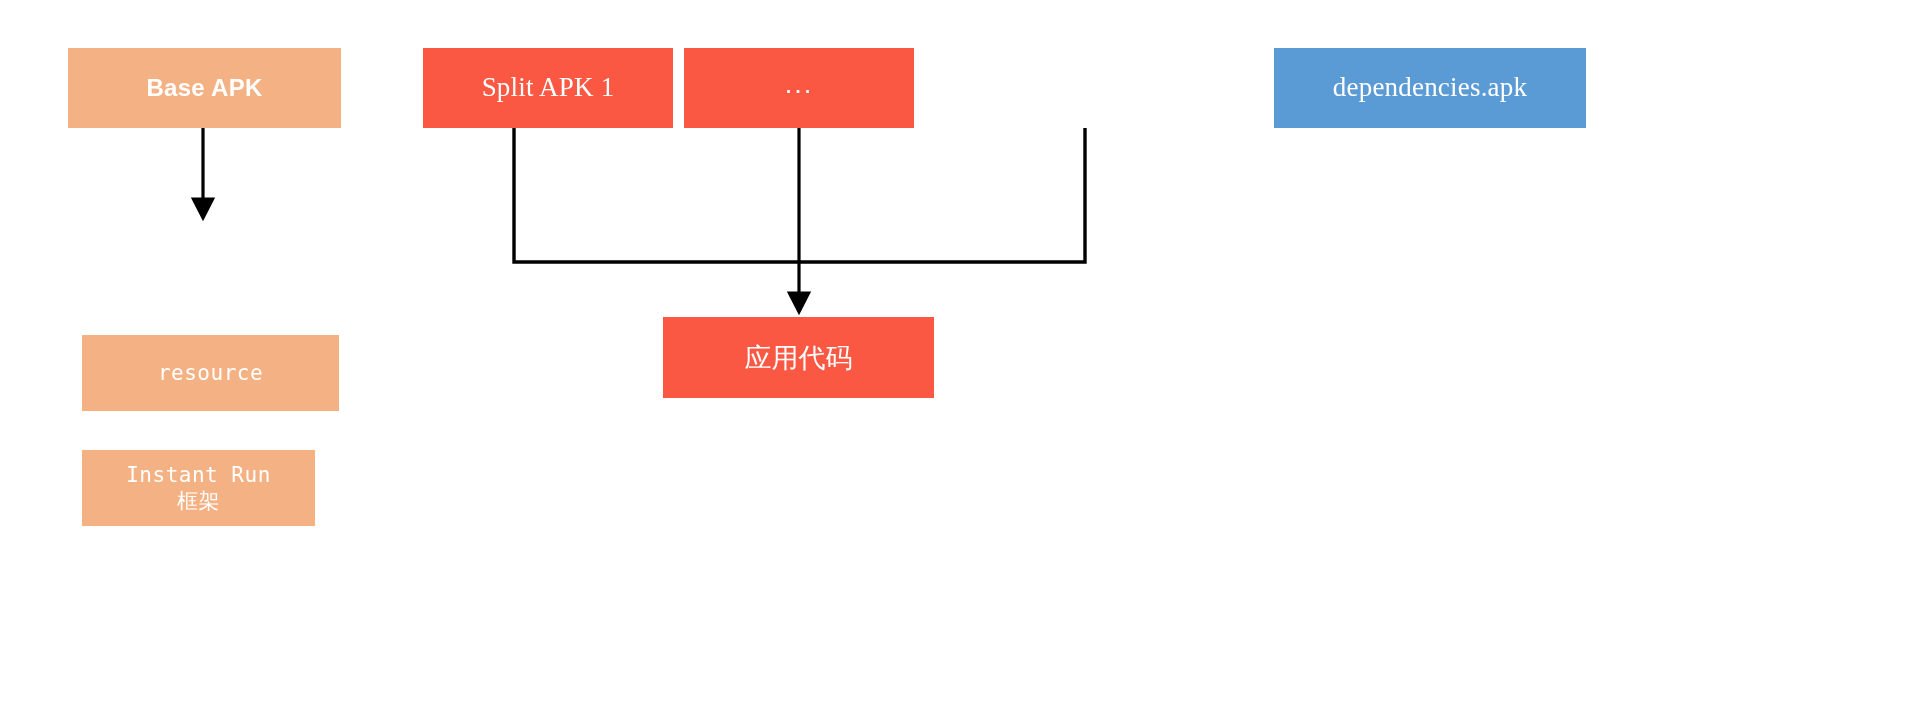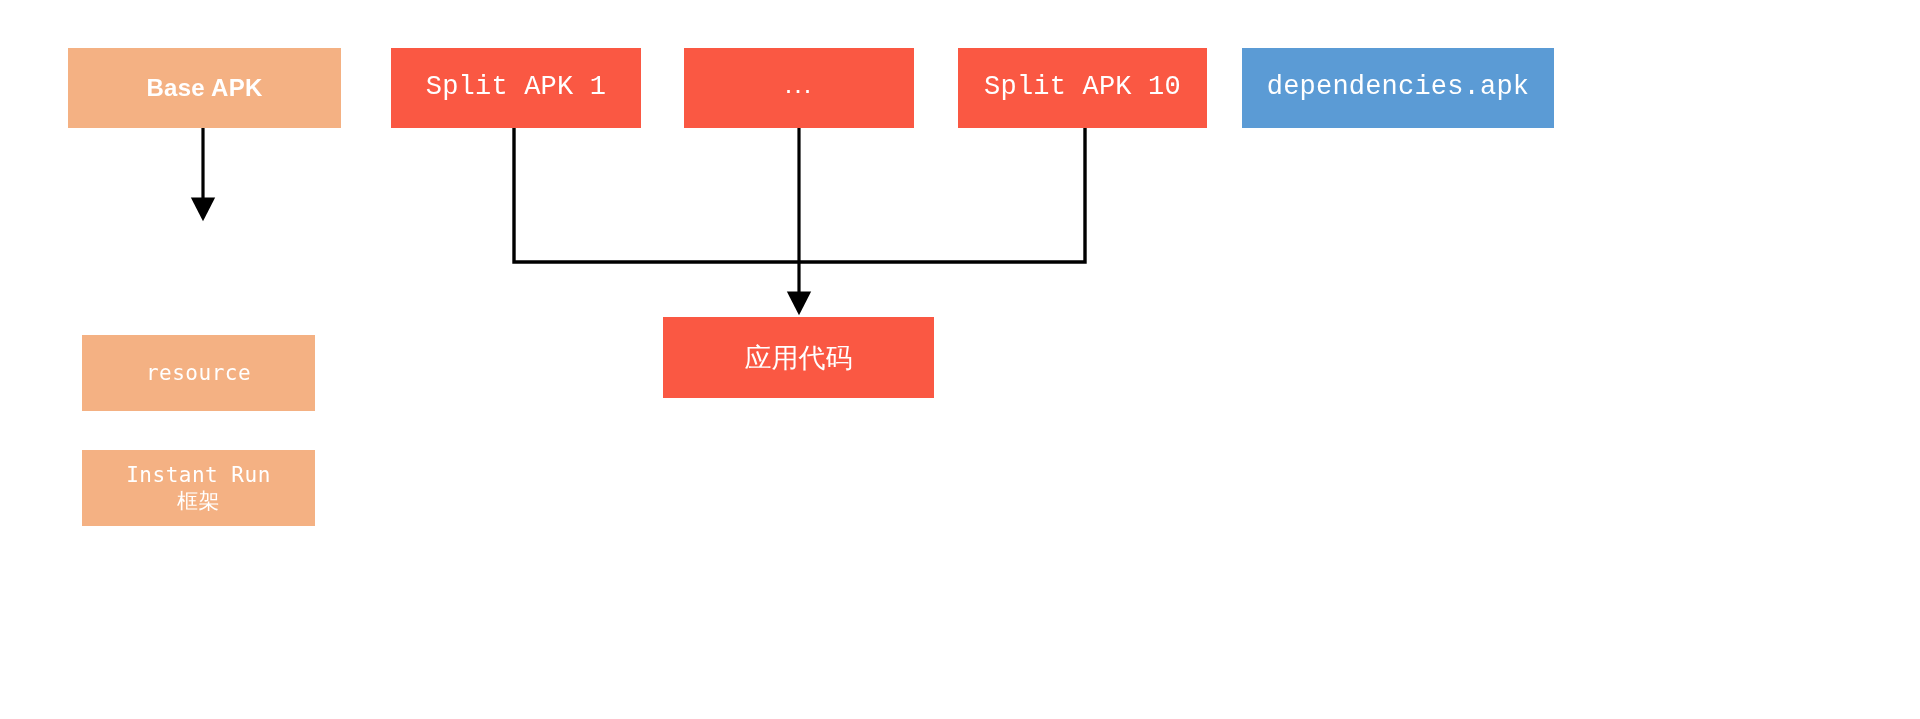--- a/index.html
+++ b/index.html
@@ -31,10 +31,11 @@
     user-select: none;
   }
   .node-sans {
-    font-family: Liberation Mono, monospace;
+    font-family: Liberation Serif, serif;
     font-size: 27px;
     font-weight: 400;
     letter-spacing: 0.2px;
+    margin-left: 32px;
   }
   .node-sans-bold {
     font-family: "Liberation Sans", sans-serif;

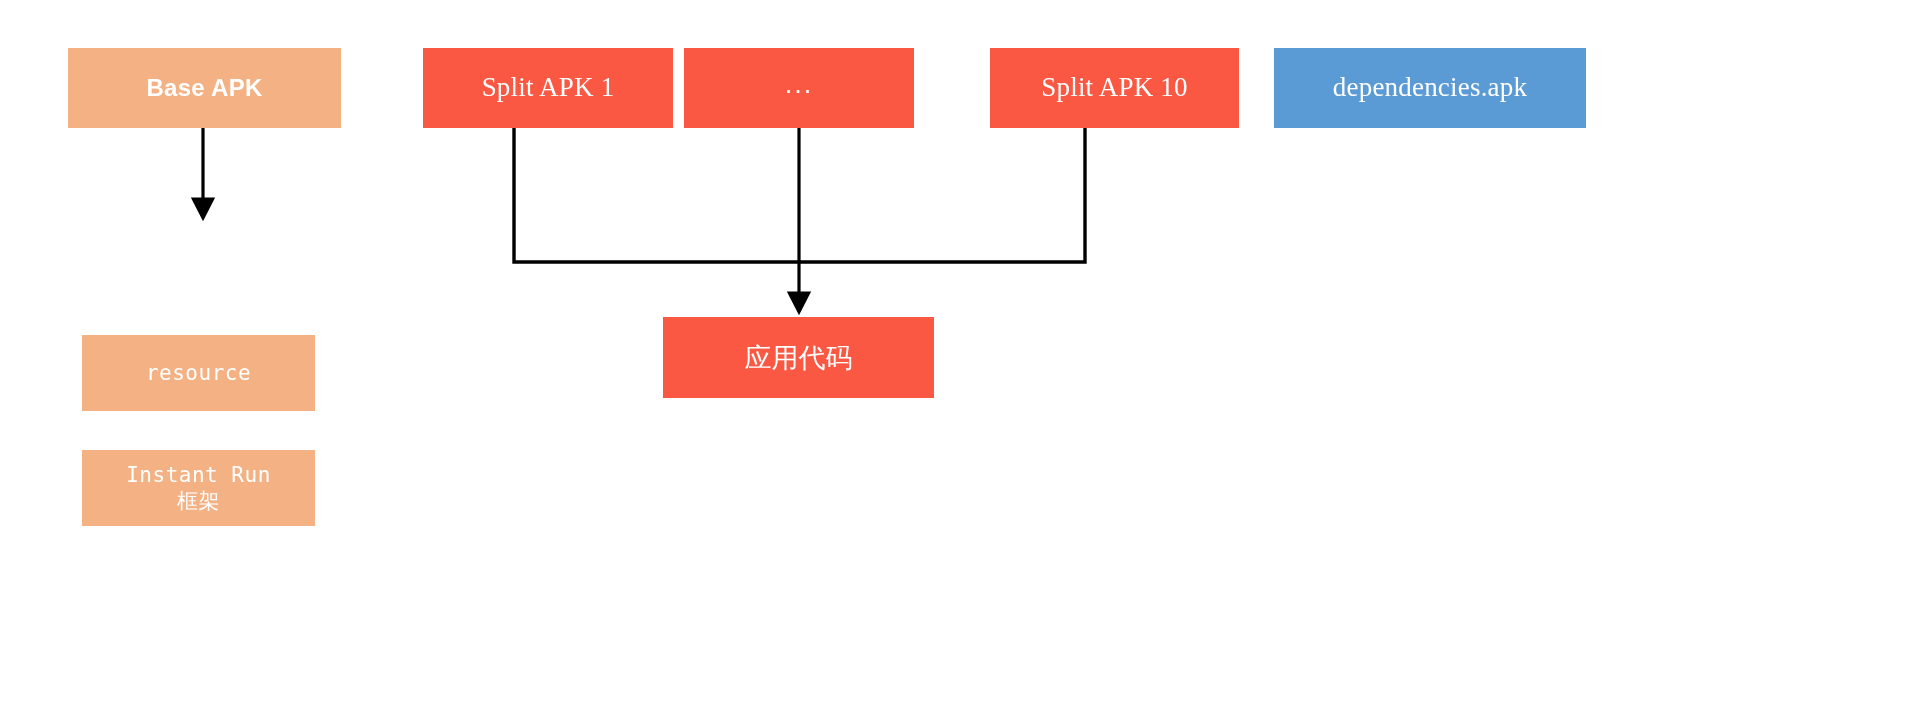--- a/index.html
+++ b/index.html
@@ -113,9 +113,6 @@
     <span>...</span>
   </div>
 
-  <div class="node node-sans" style="left:958px; top:48px; width:249px; height:80px; background:#FA5843;">
-    <span>Split APK 10</span>
-  </div>
 
   <div class="node node-sans" style="left:1242px; top:48px; width:312px; height:80px; background:#5B9BD5;">
     <span>dependencies.apk</span>

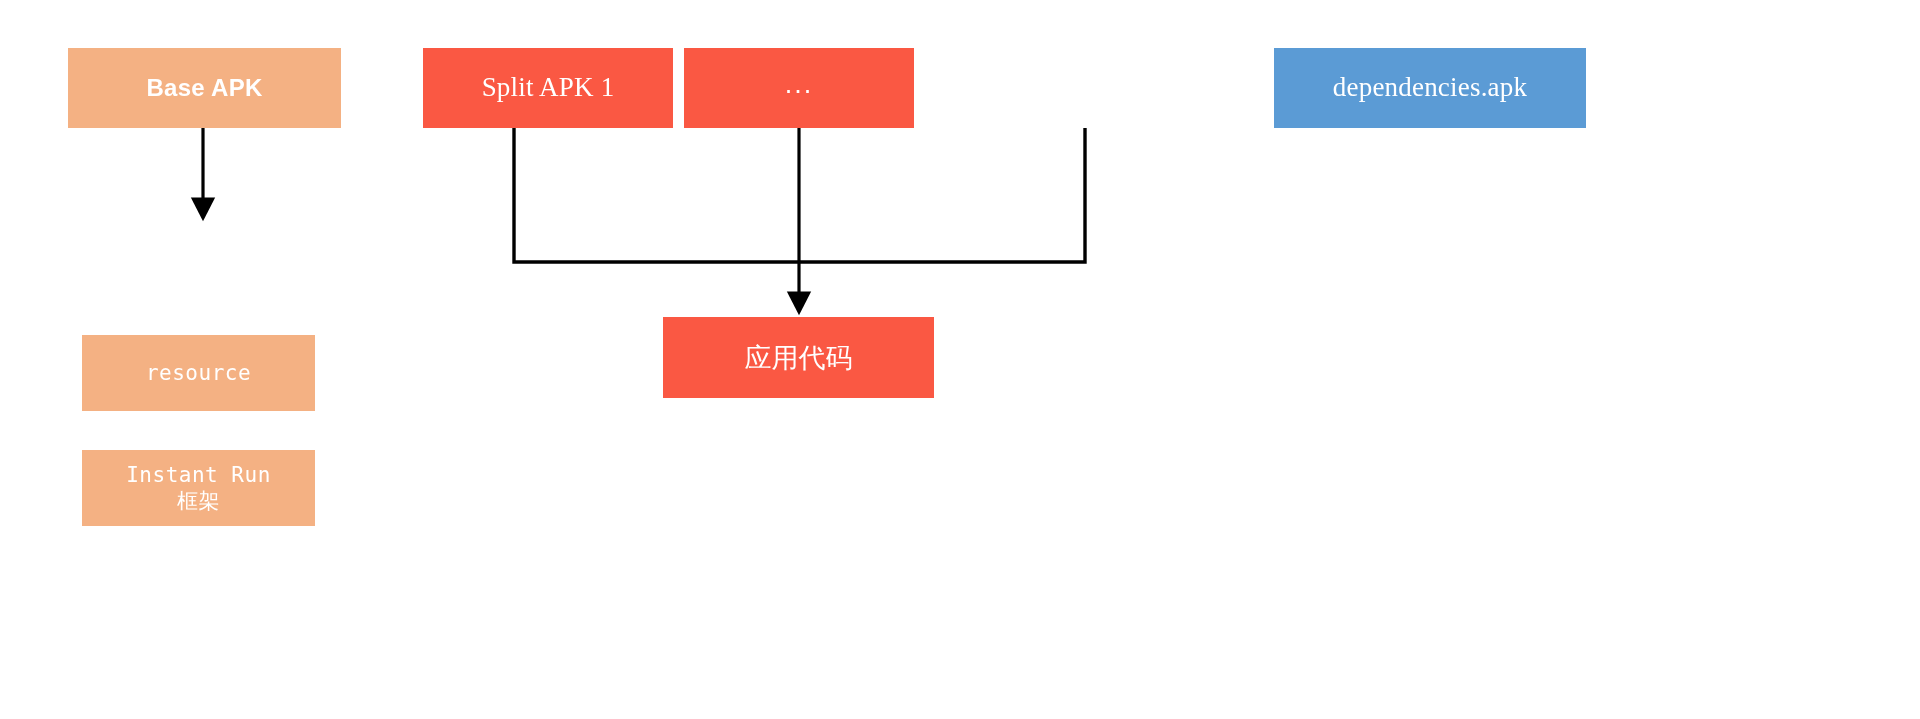--- a/index.html
+++ b/index.html
@@ -119,7 +119,7 @@
   </div>
 
 
-  <div class="node node-mono" style="left:82px; top:335px; width:233px; height:76px; background:#F4B183;">
+  <div class="node node-mono" style="left:82px; top:335px; width:257px; height:76px; background:#F4B183;">
     <span>resource</span>
   </div>
 

